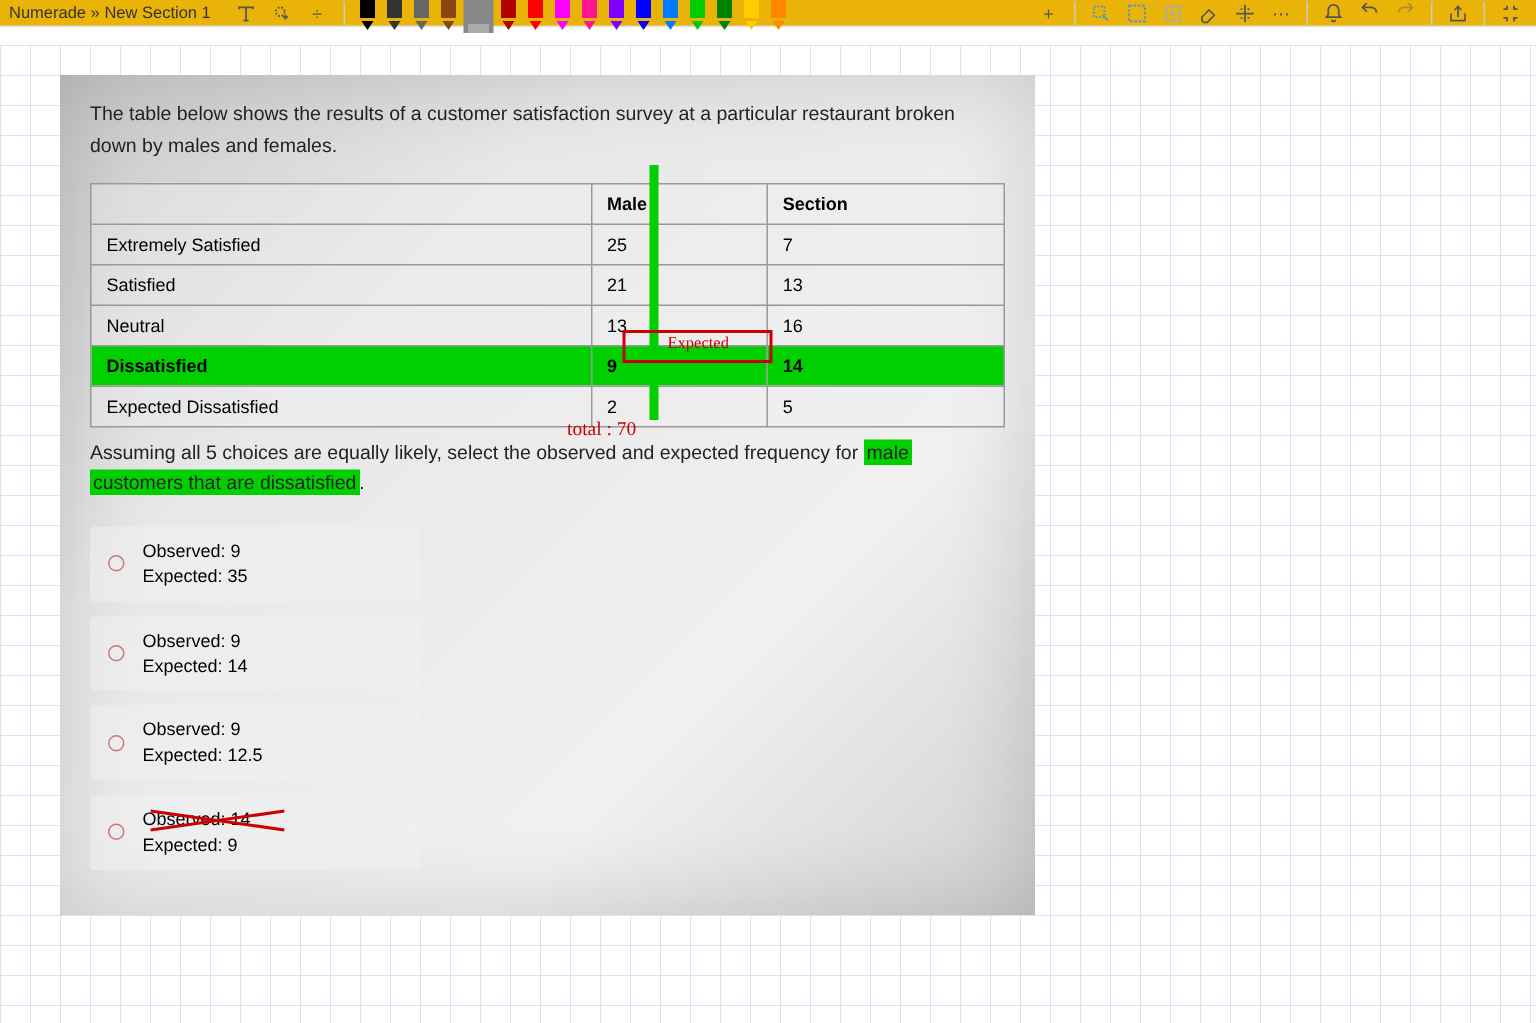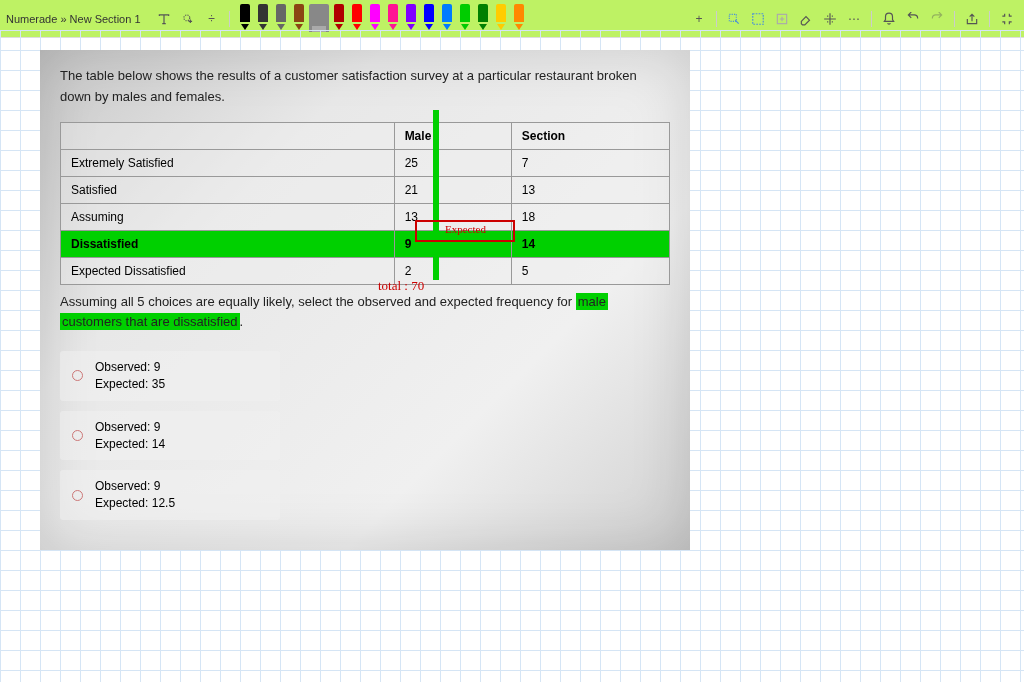--- a/index.html
+++ b/index.html
@@ -5,7 +5,7 @@
   * { box-sizing: border-box; margin: 0; padding: 0; }
   body { font-family: Arial, sans-serif; background: #fff; height: 682px; width: 1024px; overflow: hidden; }
   
-  .toolbar { height: 38px; display: flex; align-items: center; padding: 0 6px; border-bottom: 1px solid #ddd; background: #bef264; gap: 2px; }
+  .toolbar { height: 18px; display: flex; align-items: center; padding: 0 6px; border-bottom: 1px solid #ddd; background: #eab308; gap: 2px; }
   .breadcrumb { font-size: 11px; color: #333; margin-right: 10px; }
   .tool-btn { width: 22px; height: 22px; display: flex; align-items: center; justify-content: center; cursor: pointer; border-radius: 3px; font-size: 12px; color: #555; }
   .sep { width: 1px; height: 16px; background: #ccc; margin: 0 4px; }

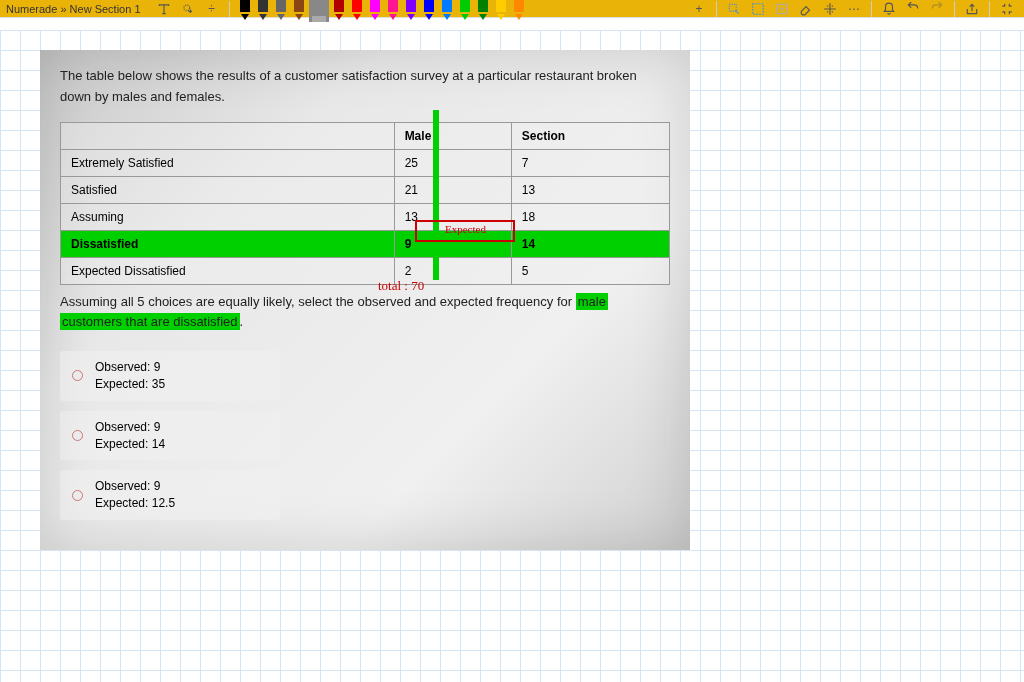--- a/index.html
+++ b/index.html
@@ -211,7 +211,7 @@
             <td>13</td>
           </tr>
       <tr>
-            <td>Assuming</td>
+            <td>Neutral</td>
             <td>13</td>
             <td>18</td>
           </tr>

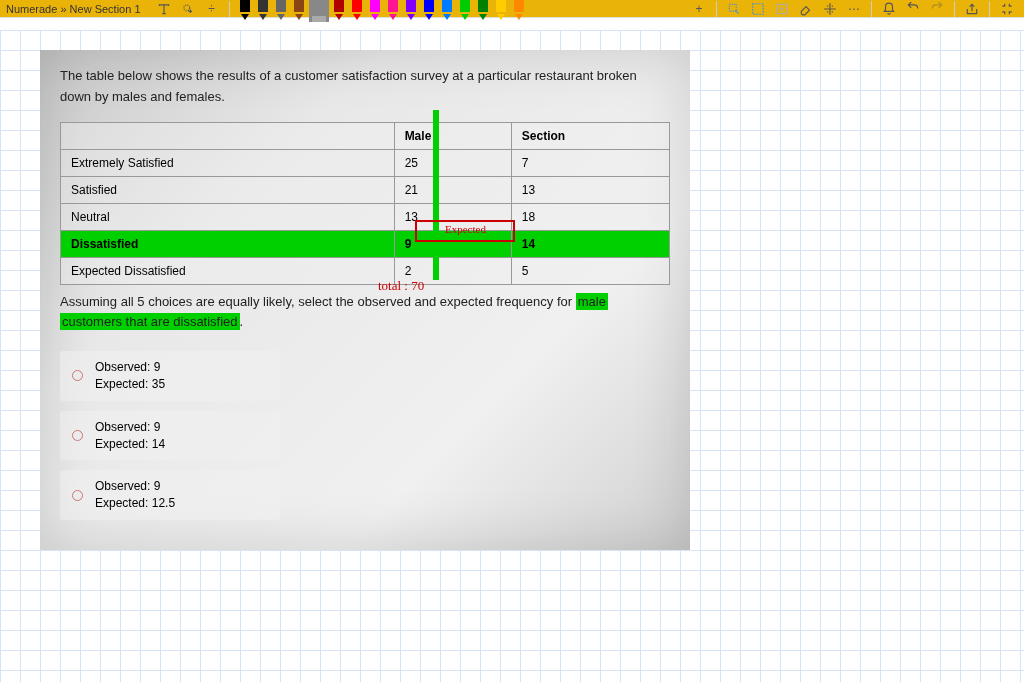--- a/index.html
+++ b/index.html
@@ -213,7 +213,7 @@
       <tr>
             <td>Neutral</td>
             <td>13</td>
-            <td>18</td>
+            <td>16</td>
           </tr>
       <tr class="hl-row">
             <td>Dissatisfied</td>

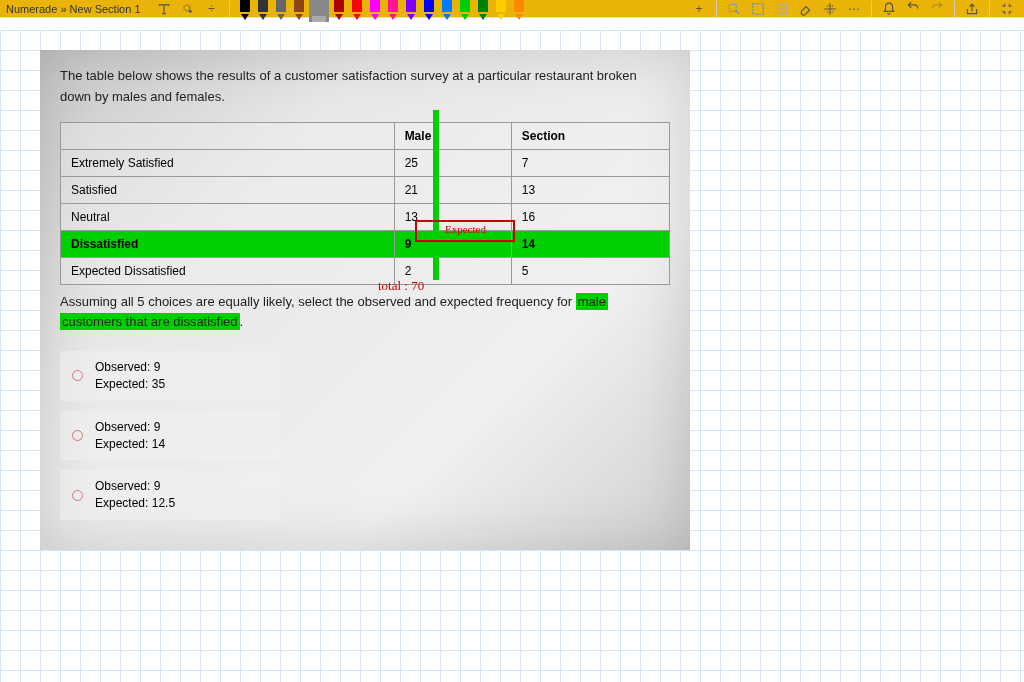--- a/index.html
+++ b/index.html
@@ -247,6 +247,11 @@
           <div class="radio"></div>
           <div class="opt-text"><span>Observed: 9</span><br><span>Expected: 12.5</span></div>
         </div>
+      <div class="option">
+          <div class="radio"></div>
+          <div class="opt-text"><span>Observed: 14</span><br><span>Expected: 9</span></div>
+        <div class="red-x" style="left:40px;top:6px"></div>
+      </div>
     </div>
 
     <div class="green-line" style="left:393px;top:60px;width:6px;height:170px"></div>

